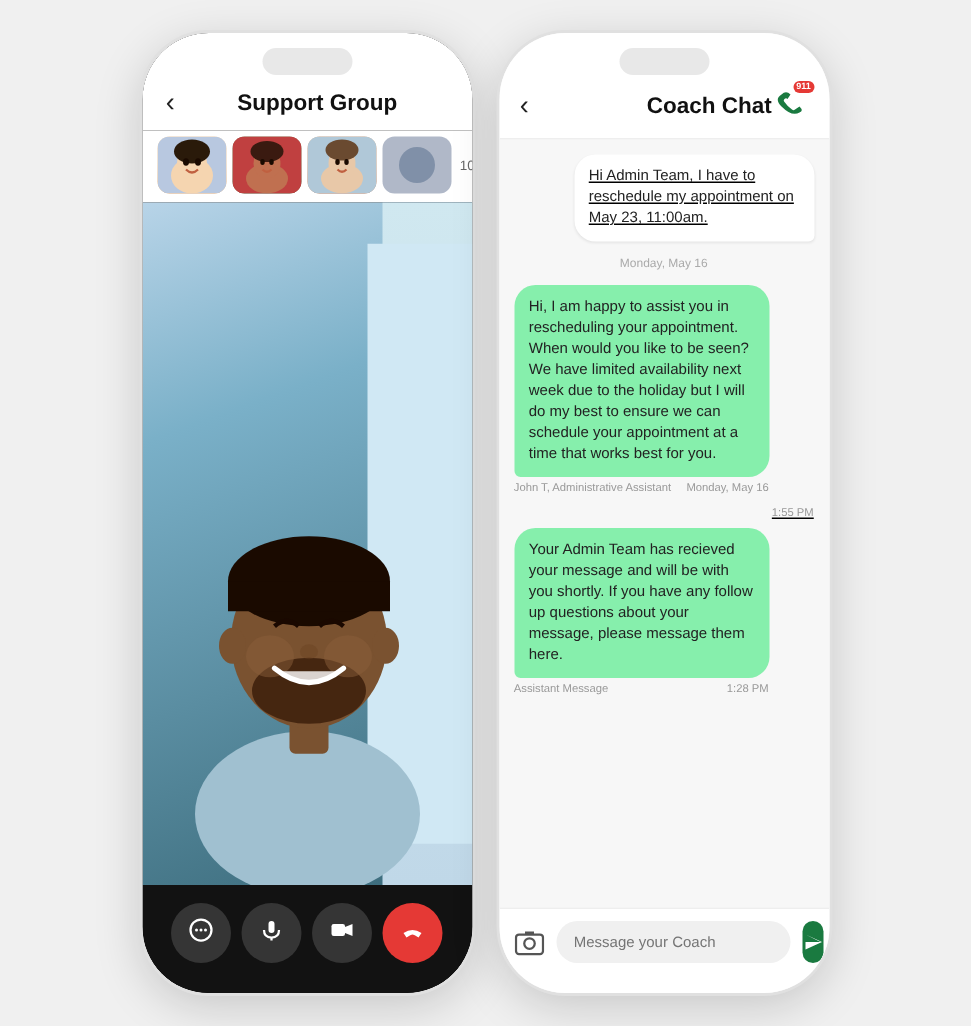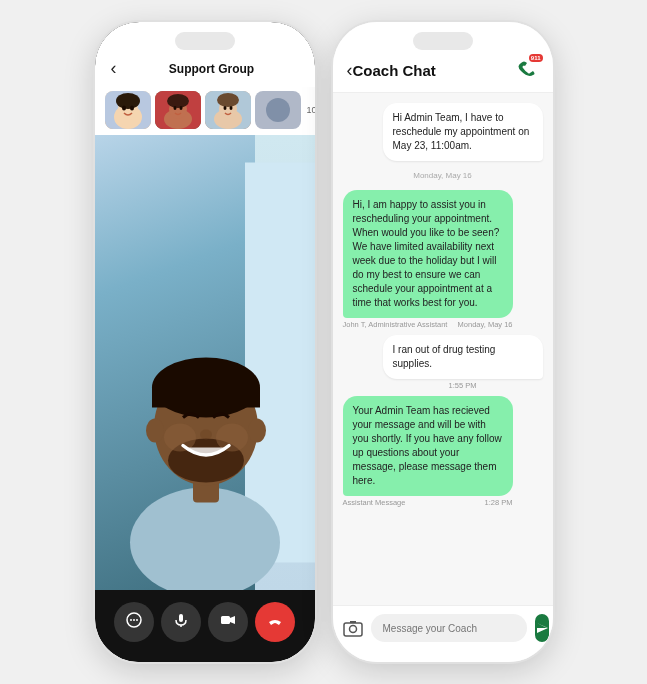--- a/index.html
+++ b/index.html
@@ -86,7 +86,7 @@
     }
 
     .header-title {
-      font-size: 12px;
+      font-size: 15px;
       font-weight: 600;
       color: #111;
       flex: 1;

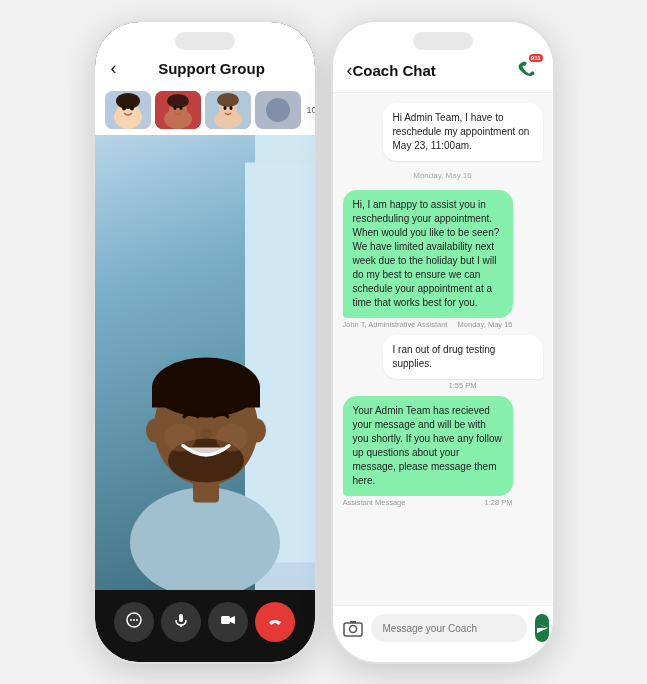--- a/index.html
+++ b/index.html
@@ -206,7 +206,7 @@
       font-weight: 700;
       color: #111;
       flex: 1;
-      text-align: left;
+      text-align: right;
     }
 
     .phone-icon {

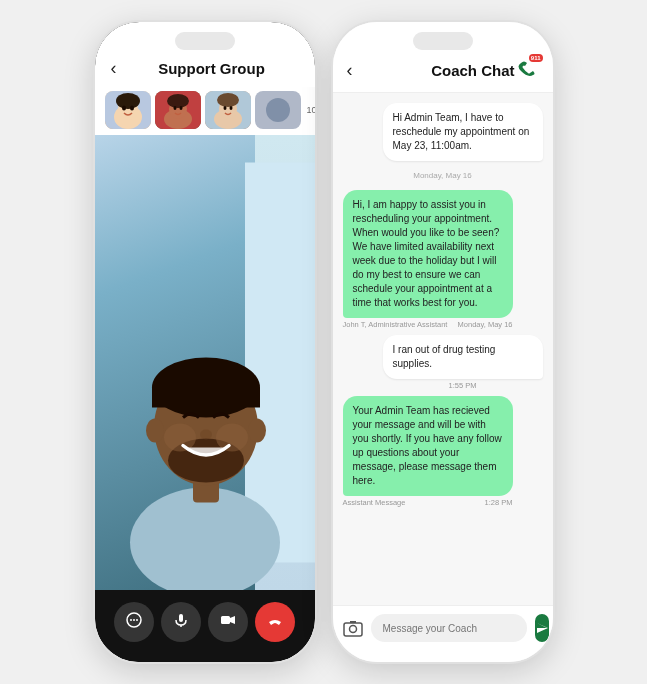--- a/index.html
+++ b/index.html
@@ -249,6 +249,7 @@
     .msg-received {
       align-self: flex-end;
       max-width: 80%;
+      text-decoration: underline;
     }
 
     .msg-sent {

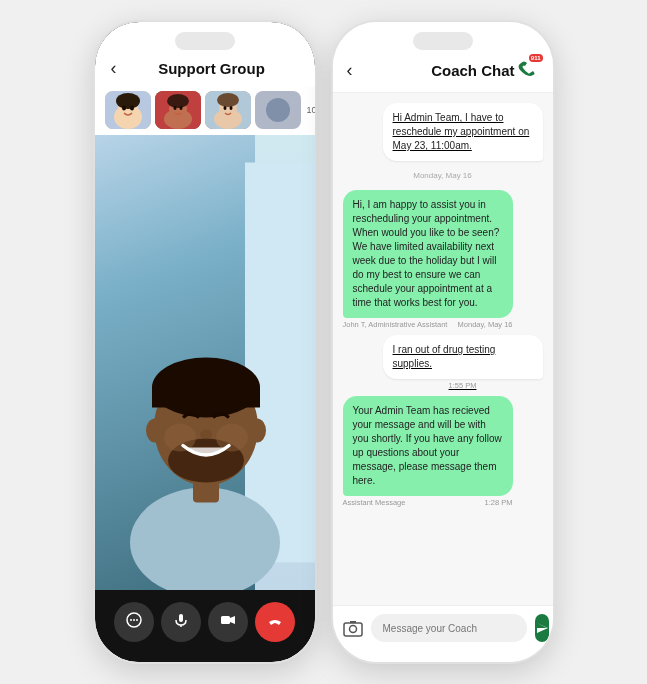--- a/index.html
+++ b/index.html
@@ -515,9 +515,6 @@
         </div>
 
         <div class="msg-received">
-          <div class="bubble bubble-user">
-            <span>I ran out of drug testing supplies.</span>
-          </div>
           <div class="msg-meta">
             <span>1:55 PM</span>
           </div>

